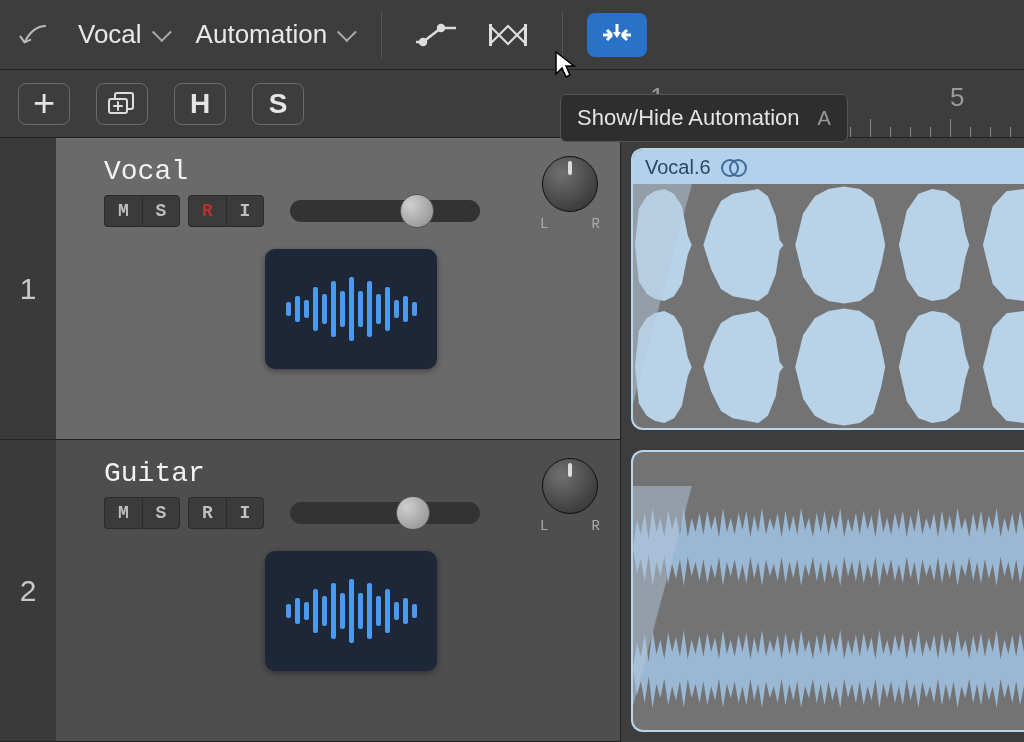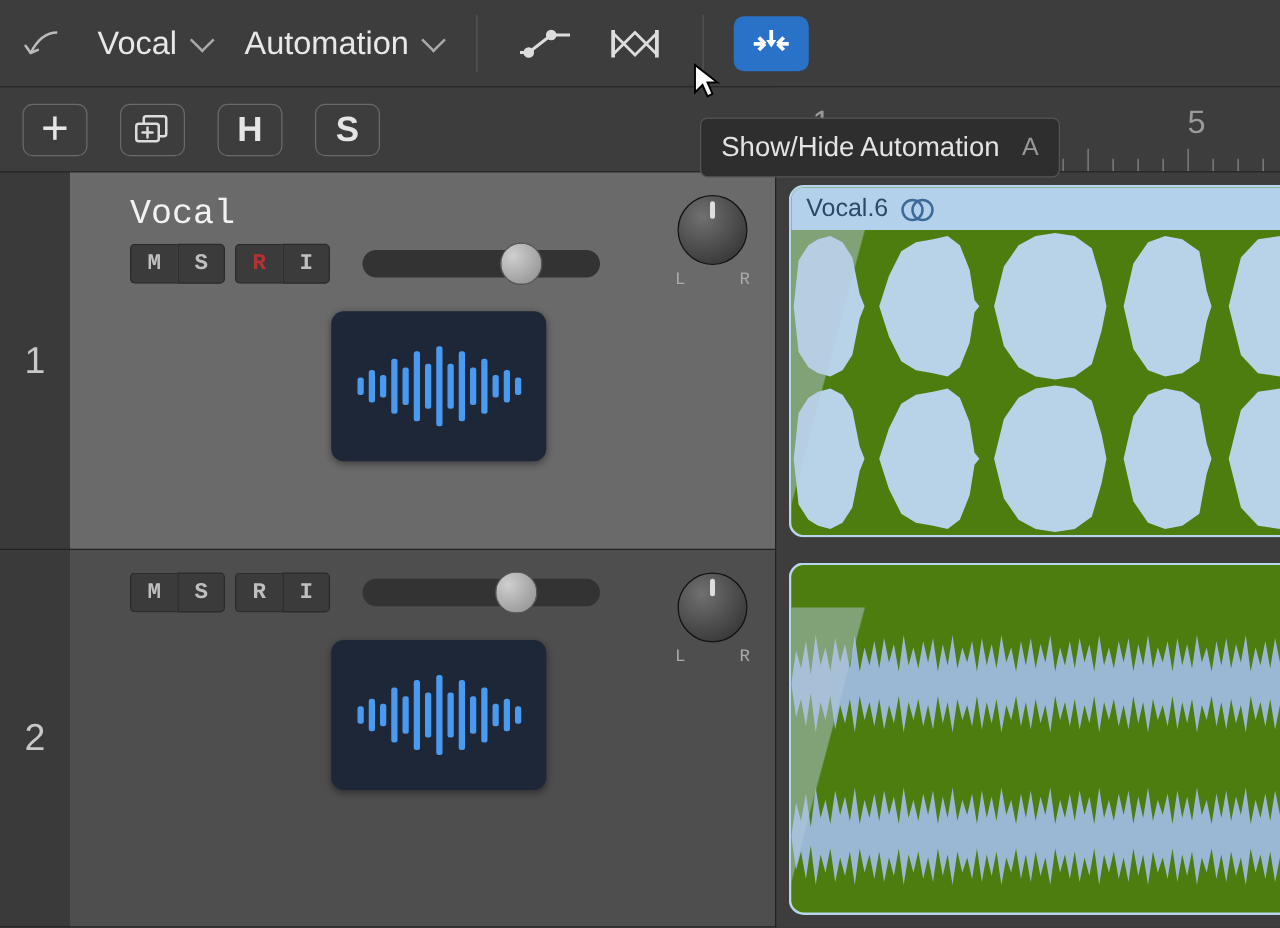--- a/index.html
+++ b/index.html
@@ -241,7 +241,7 @@
     border: 2px solid #b9d5ea;
     border-right: none;
     border-radius: 12px 0 0 12px;
-    background: #4d7c0f;
+    background: #737373;
     overflow: hidden;
     position: relative;
   }

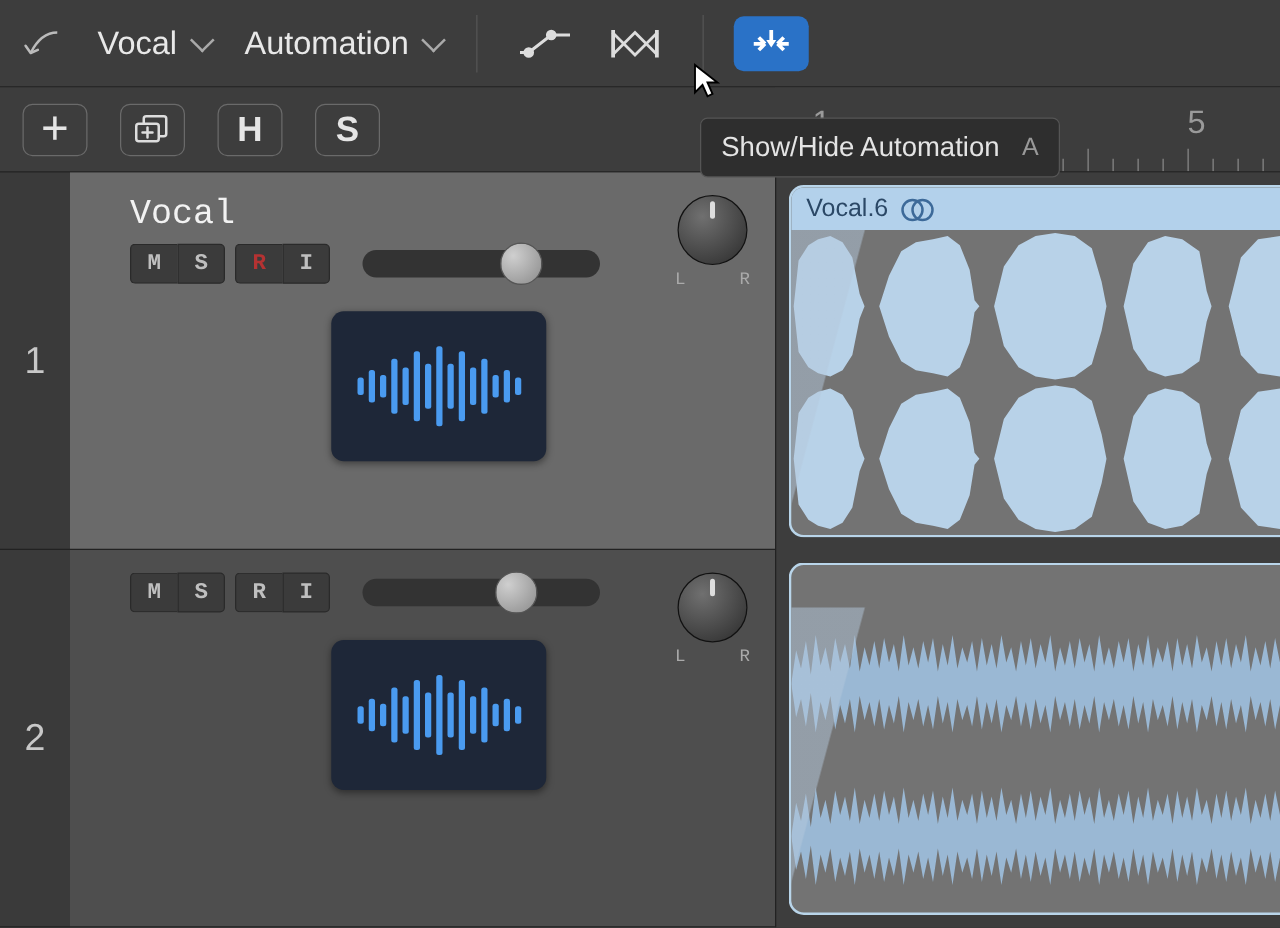--- a/index.html
+++ b/index.html
@@ -463,6 +463,7 @@
     </div>
 
     <div class="track-header">
+      <div class="track-name">Guitar</div>
       <div class="track-ctrls">
         <div class="tbtn-pair">
           <div class="tbtn">M</div>

